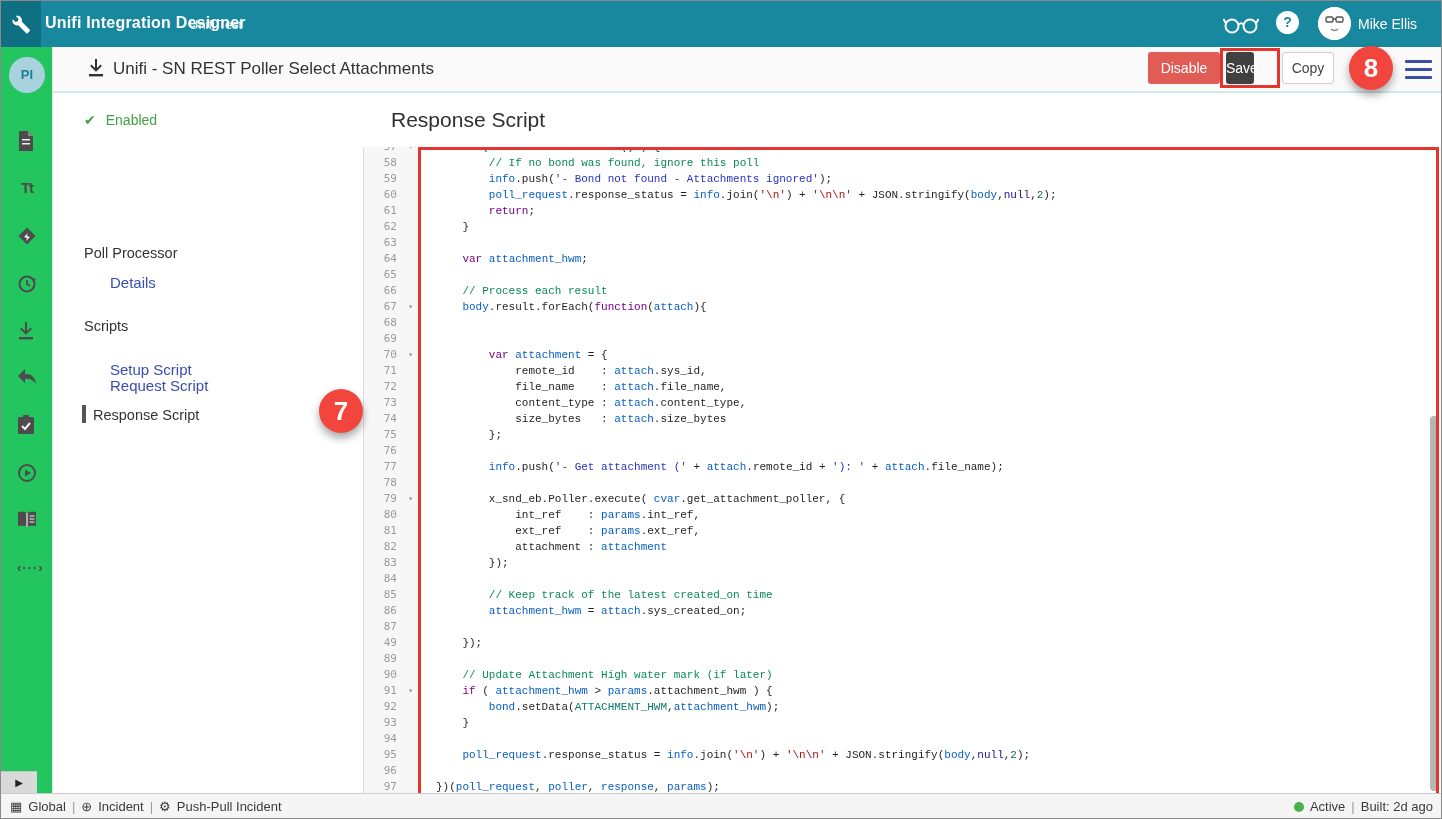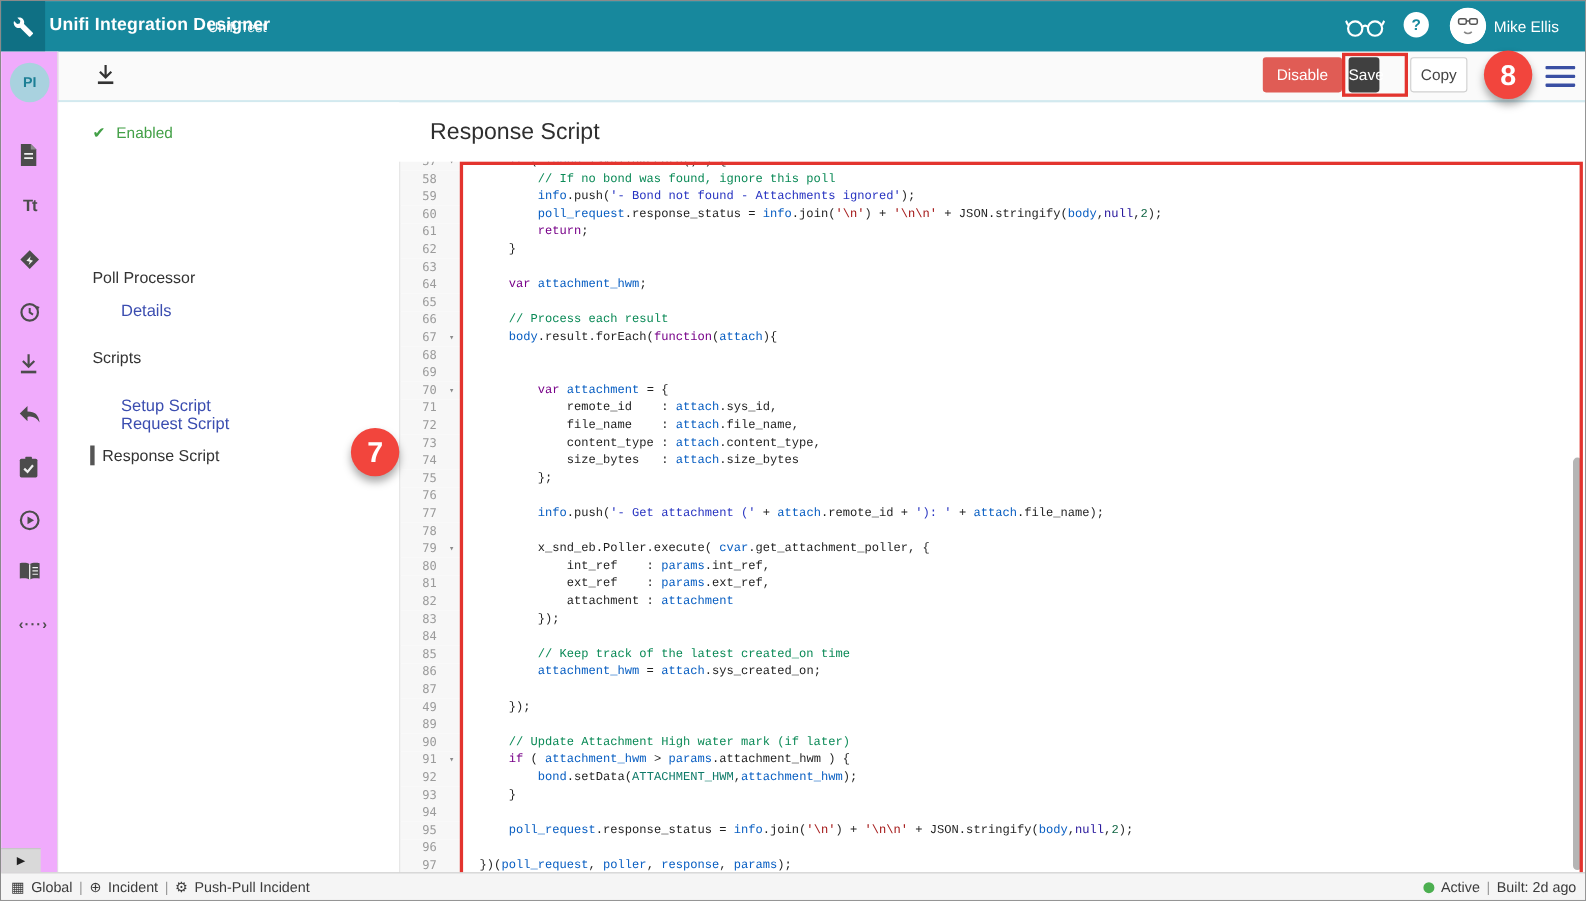--- a/index.html
+++ b/index.html
@@ -30,7 +30,7 @@
   .hamburger span { display:block; height:3px; background:#3a4fa3; margin-bottom:5px; border-radius:1px; }
 
   
-  .rail { position:absolute; left:0; top:46px; width:52px; height:746px; background:#f0abfc; border-right:1px solid #e2e2e2; }
+  .rail { position:absolute; left:0; top:46px; width:52px; height:746px; background:#22c55e; border-right:1px solid #e2e2e2; }
   .pi-avatar { position:absolute; left:8px; top:10px; width:36px; height:36px; border-radius:50%; background:#a9d2df; color:#1c7f95; font-weight:bold; font-size:13px; text-align:center; line-height:36px; }
   .rail-icon { position:absolute; left:16px; width:20px; height:20px; color:#4c4c4c; text-align:center; cursor:pointer; }
   .rail-tt { font-size:15px; font-weight:bold; color:#4c4c4c; letter-spacing:-1px; }

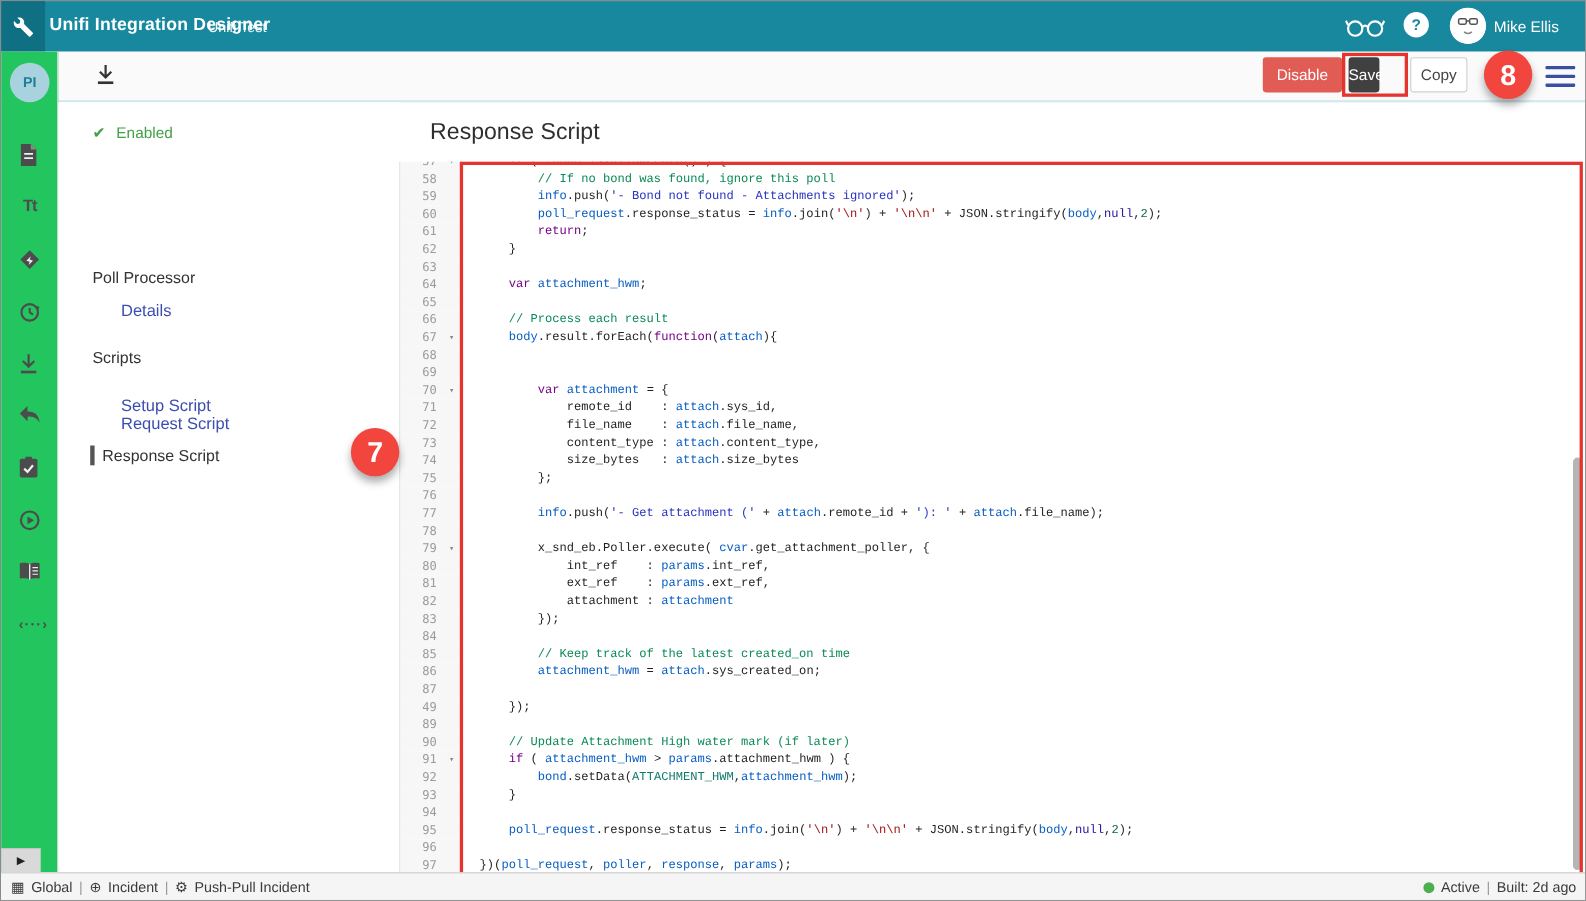--- a/index.html
+++ b/index.html
@@ -111,6 +111,7 @@
       <path fill="#333" d="M8 1h2v9l3.5-3.5 1.4 1.4L9 13.8 3.1 7.9l1.4-1.4L8 10z"></path>
       <rect x="2" y="16" width="14" height="2.4" fill="#333"></rect>
     </svg>
+    <div class="record-title">Unifi - SN REST Poller Select Attachments</div>
     <div class="btn btn-disable">Disable</div>
     <div class="btn btn-save">Save</div>
     <div class="save-outline"></div>

